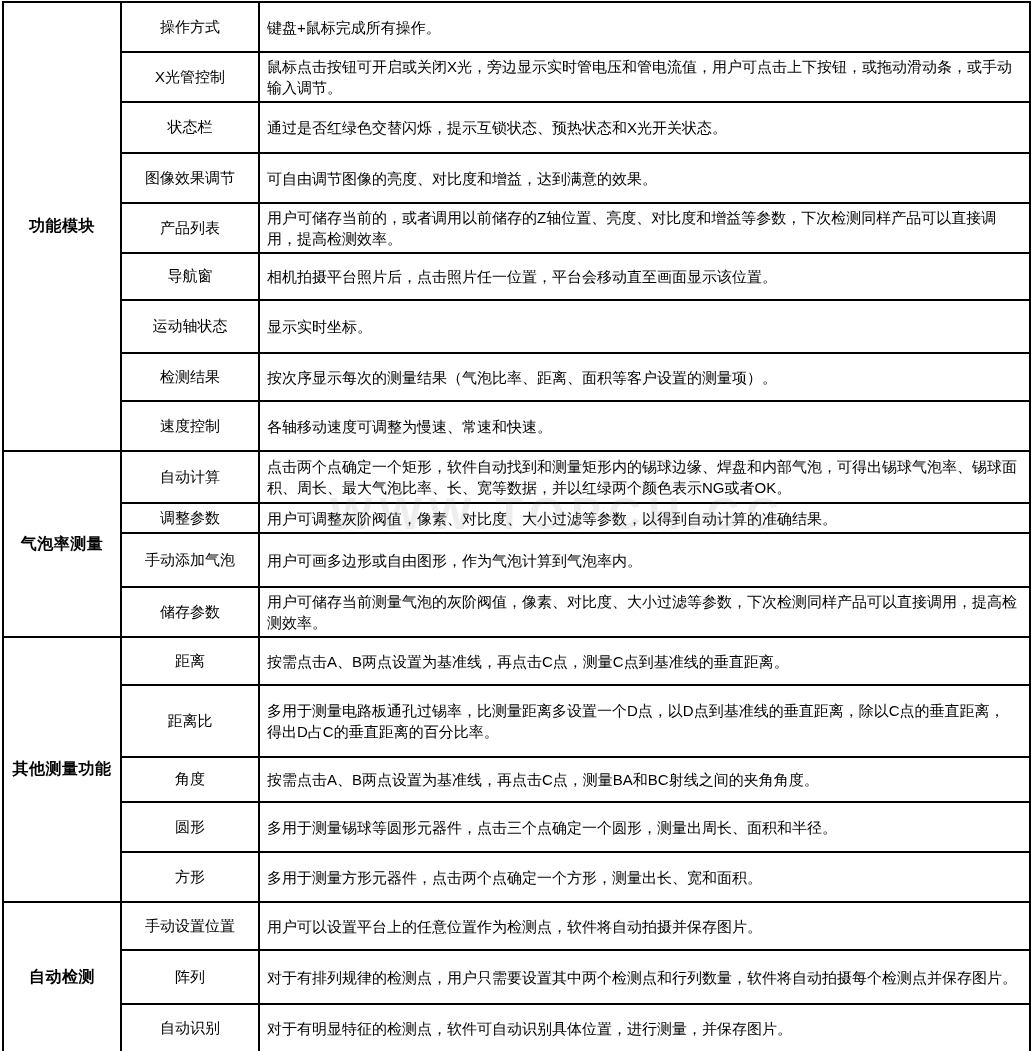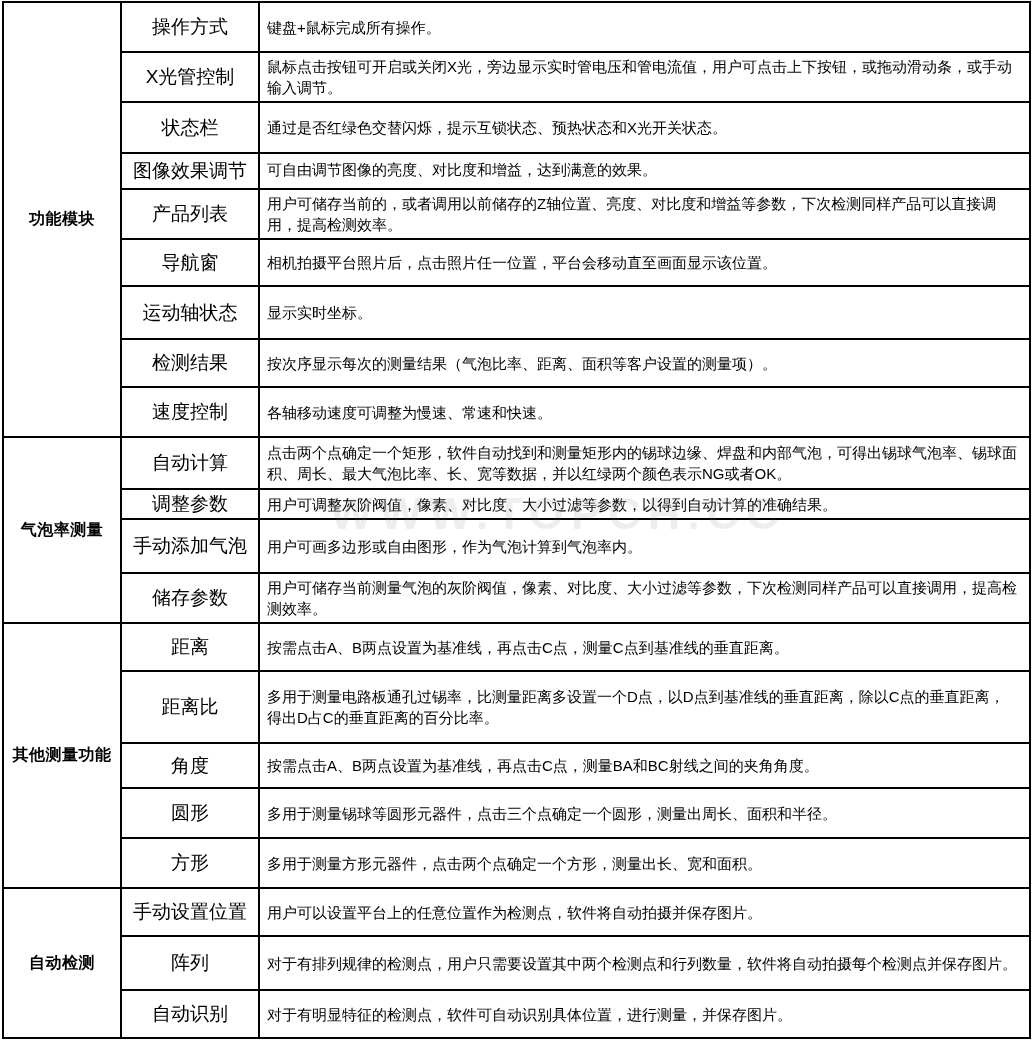--- a/index.html
+++ b/index.html
@@ -39,7 +39,7 @@
     width: 128px;
     text-align: center;
     vertical-align: middle;
-    font-size: 19px;
+    font-size: 15px;
     padding: 0 4px;
   }
   td.desc {

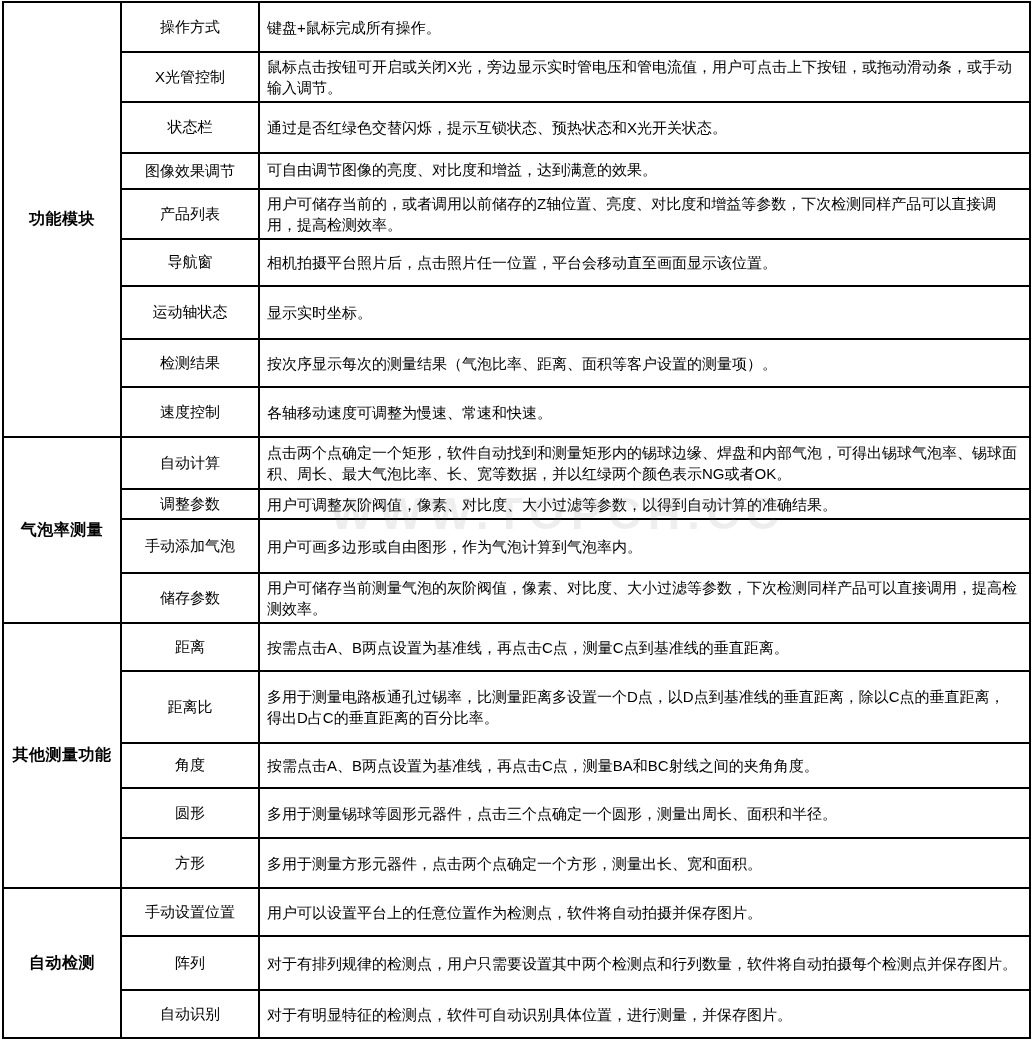--- a/index.html
+++ b/index.html
@@ -81,7 +81,7 @@
           <td class="feat">状态栏</td>
           <td class="desc">通过是否红绿色交替闪烁，提示互锁状态、预热状态和X光开关状态。</td>
         </tr>
-        <tr style="height: 36px; font-family: Liberation Mono, monospace;">
+        <tr style="height: 50px;">
           <td class="feat">图像效果调节</td>
           <td class="desc">可自由调节图像的亮度、对比度和增益，达到满意的效果。</td>
         </tr>

